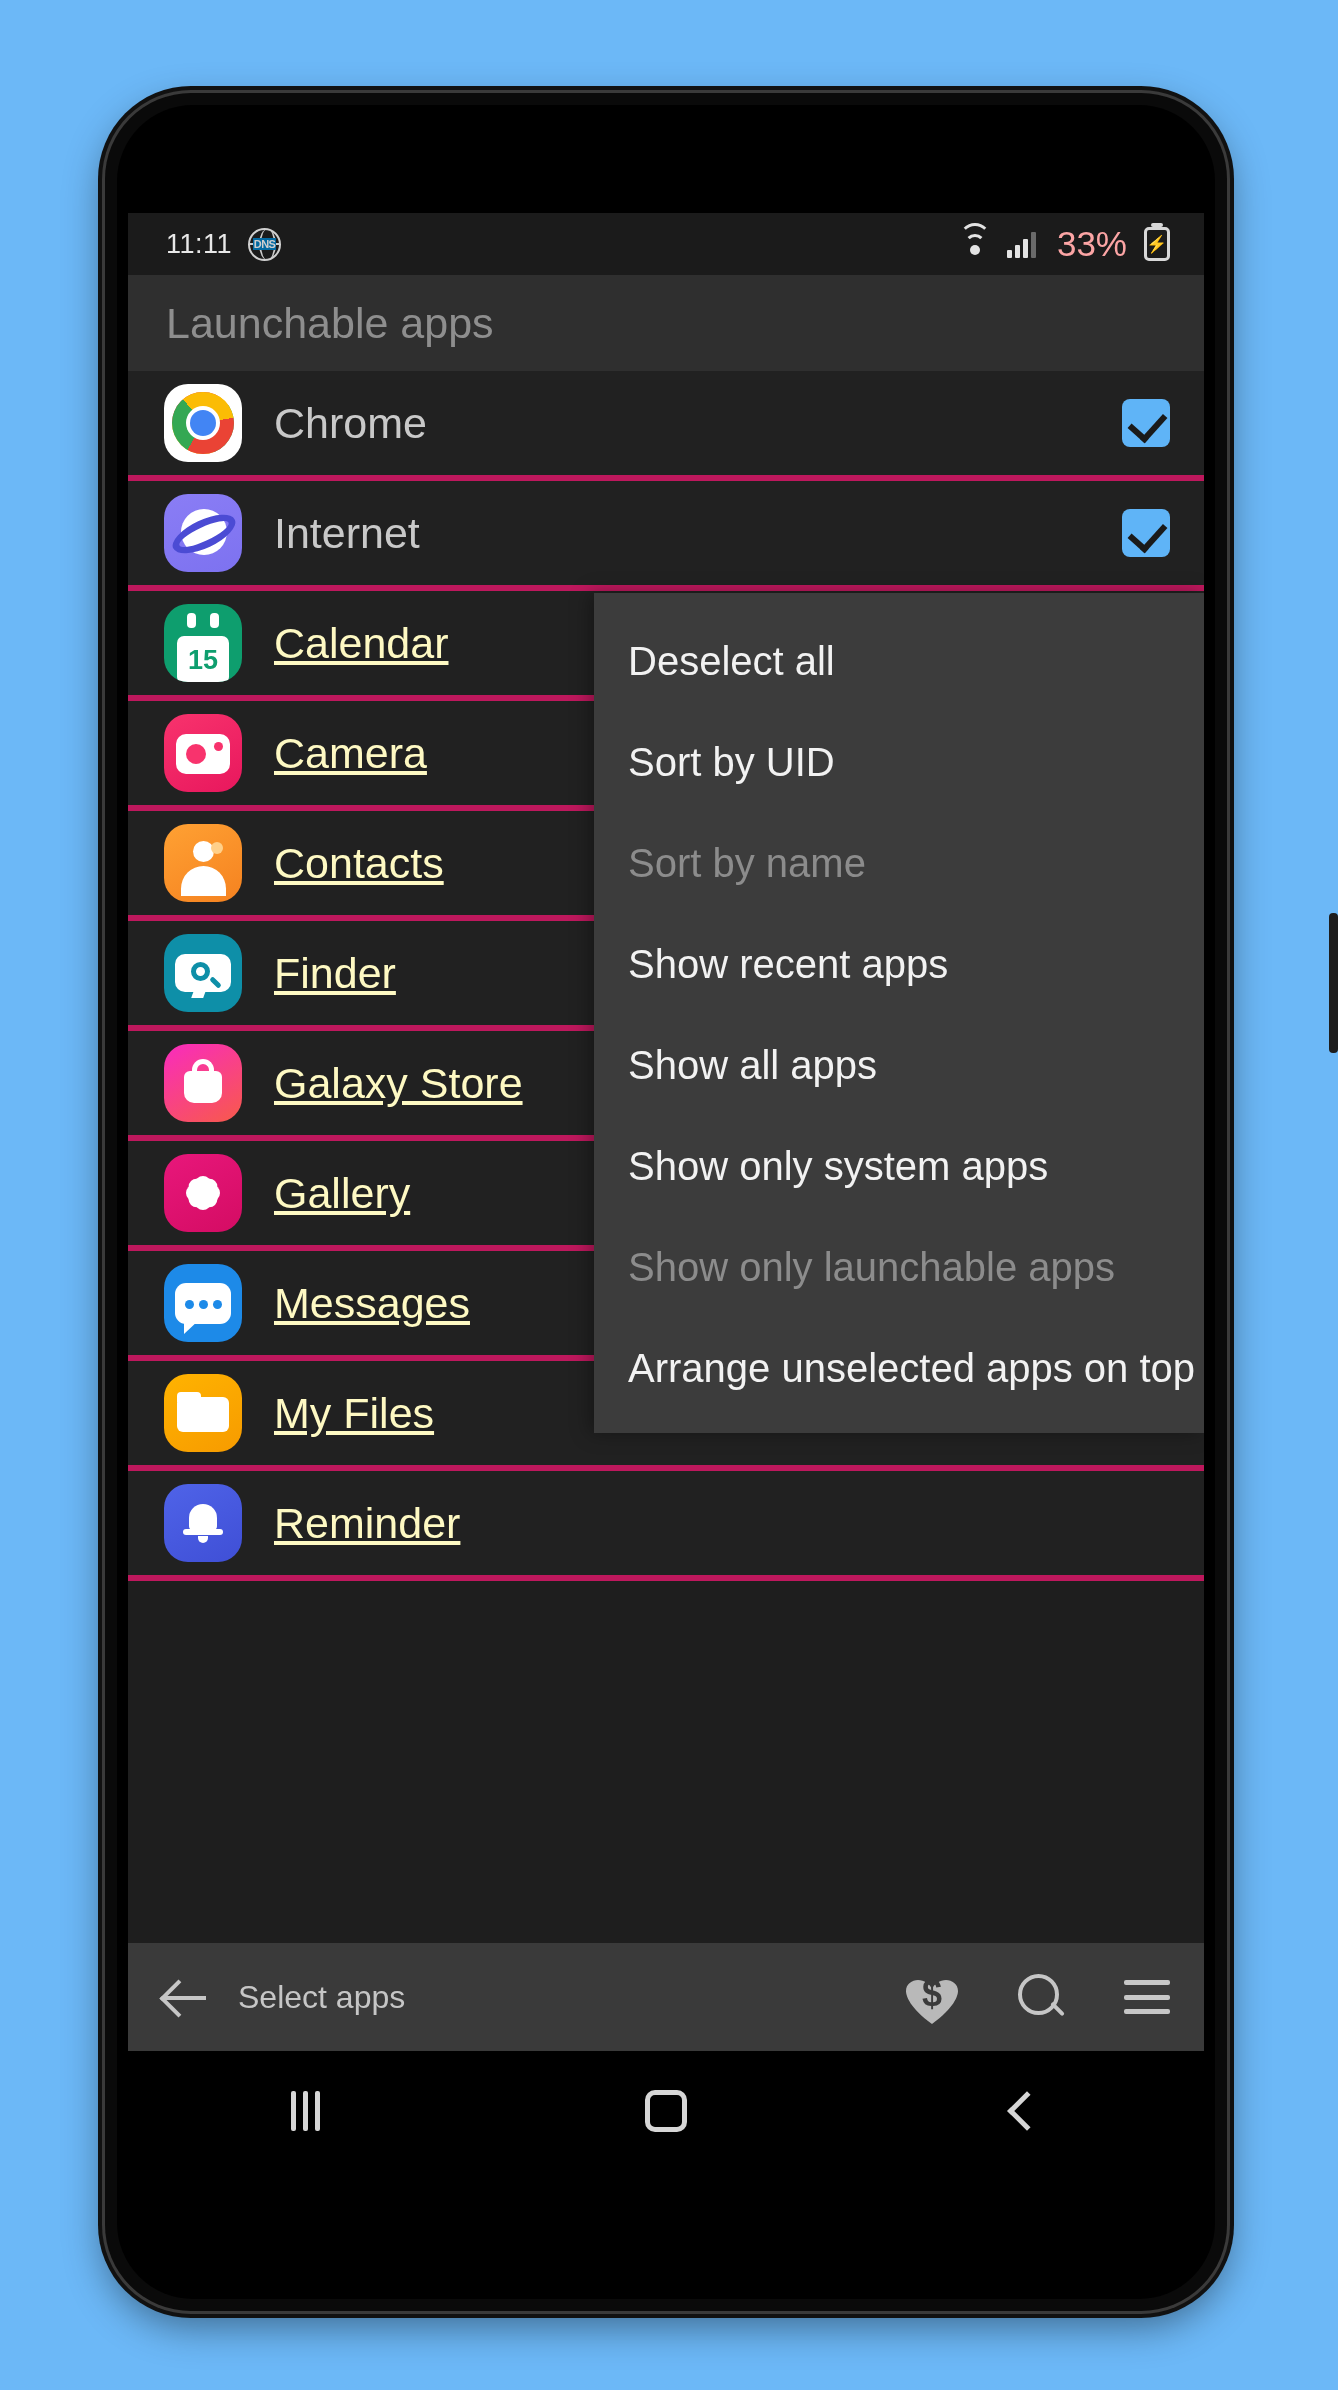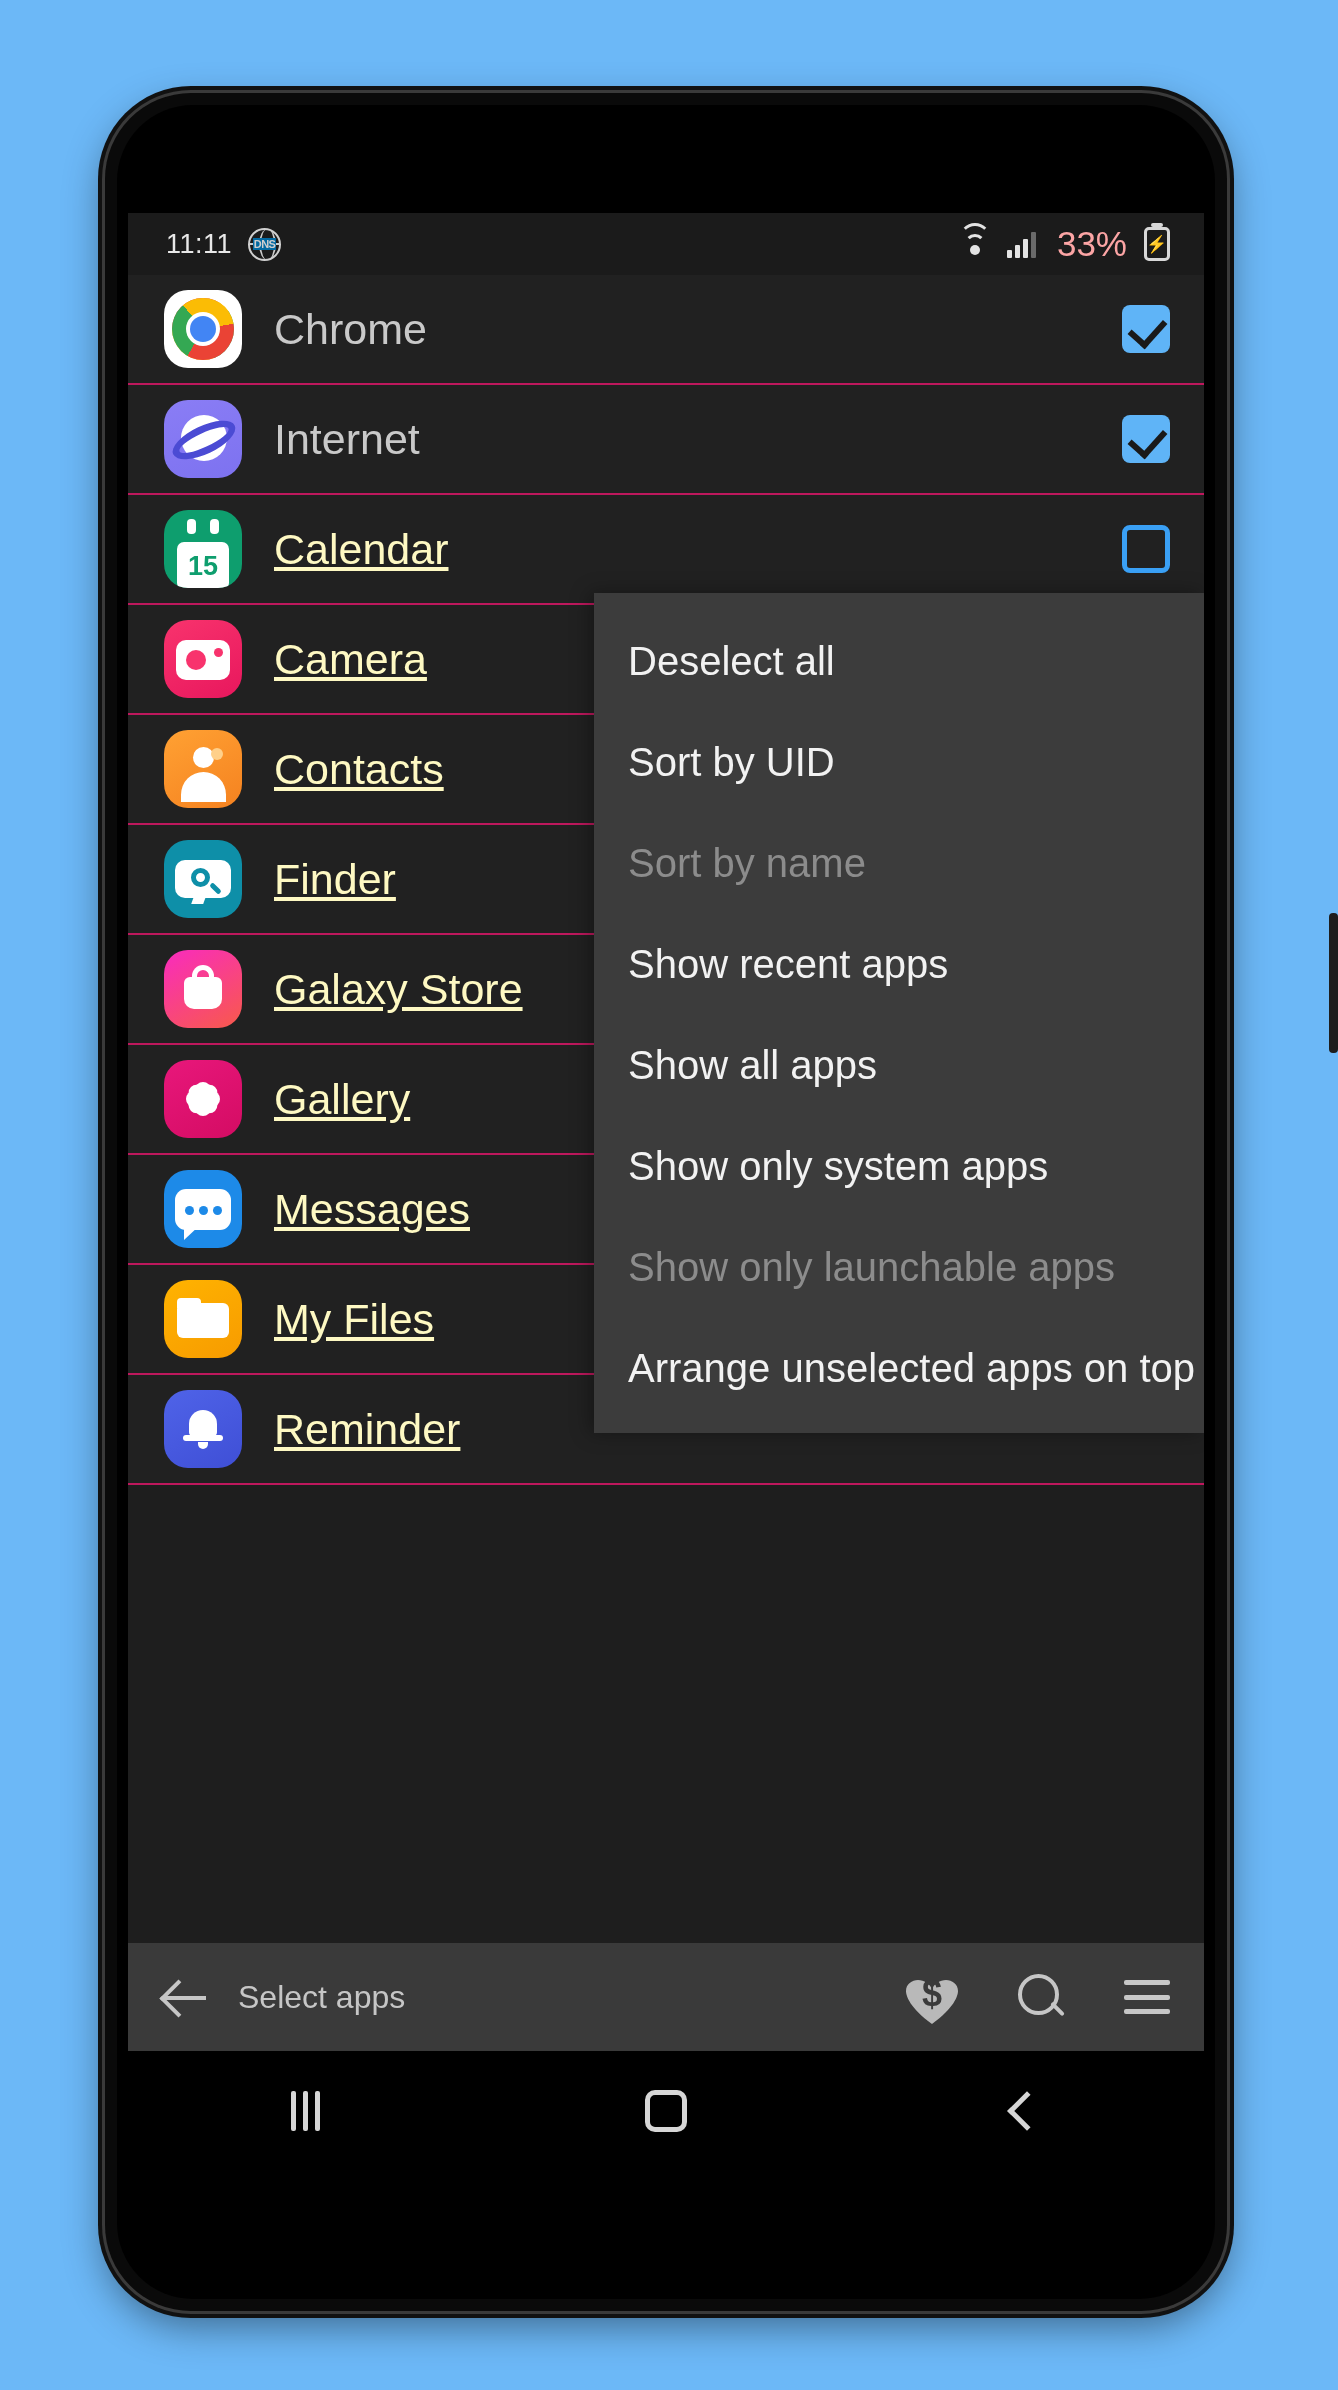--- a/index.html
+++ b/index.html
@@ -292,6 +292,9 @@
       </div>
     </div>
 
+    <div class="app-header">
+      <div class="app-header-title">Launchable apps</div>
+    </div>
 
     <div class="list">
 

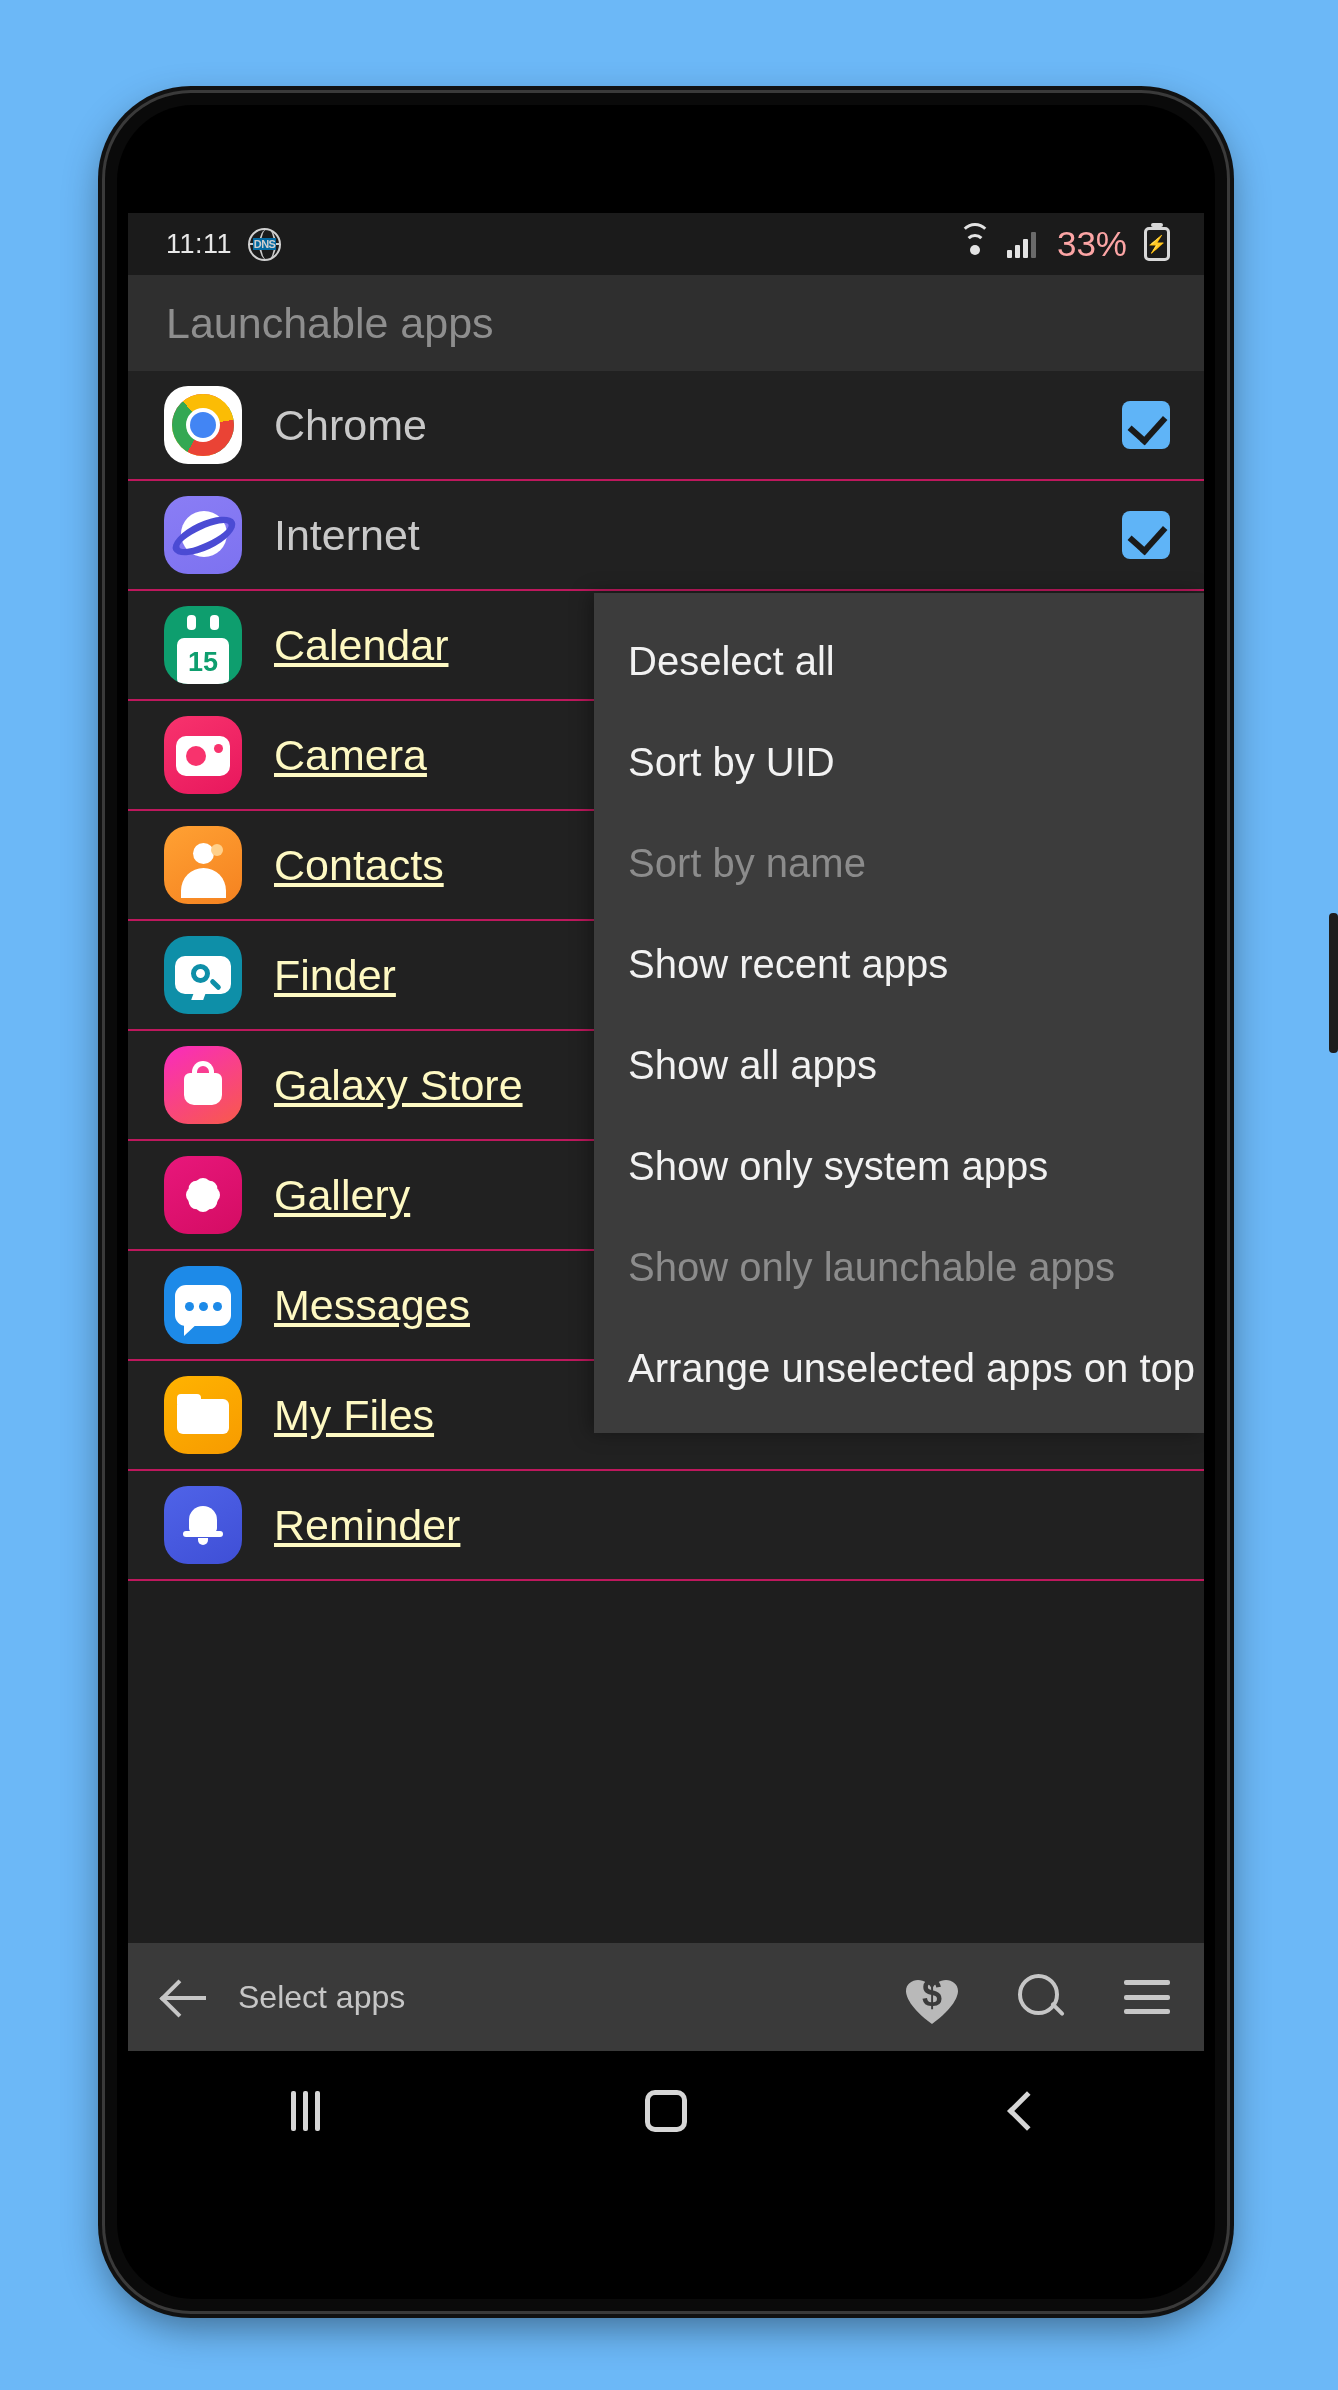--- a/index.html
+++ b/index.html
@@ -119,7 +119,7 @@
   .list{ background:#212121; }
   .row{
     height:110px; display:flex; align-items:center; padding:0 34px 0 36px;
-    border-bottom:2px solid #be185d; position:relative;
+    border-bottom:6px solid #be185d; position:relative;
   }
   .app-icon{
     width:78px; height:78px; border-radius:24px; flex:0 0 78px;

